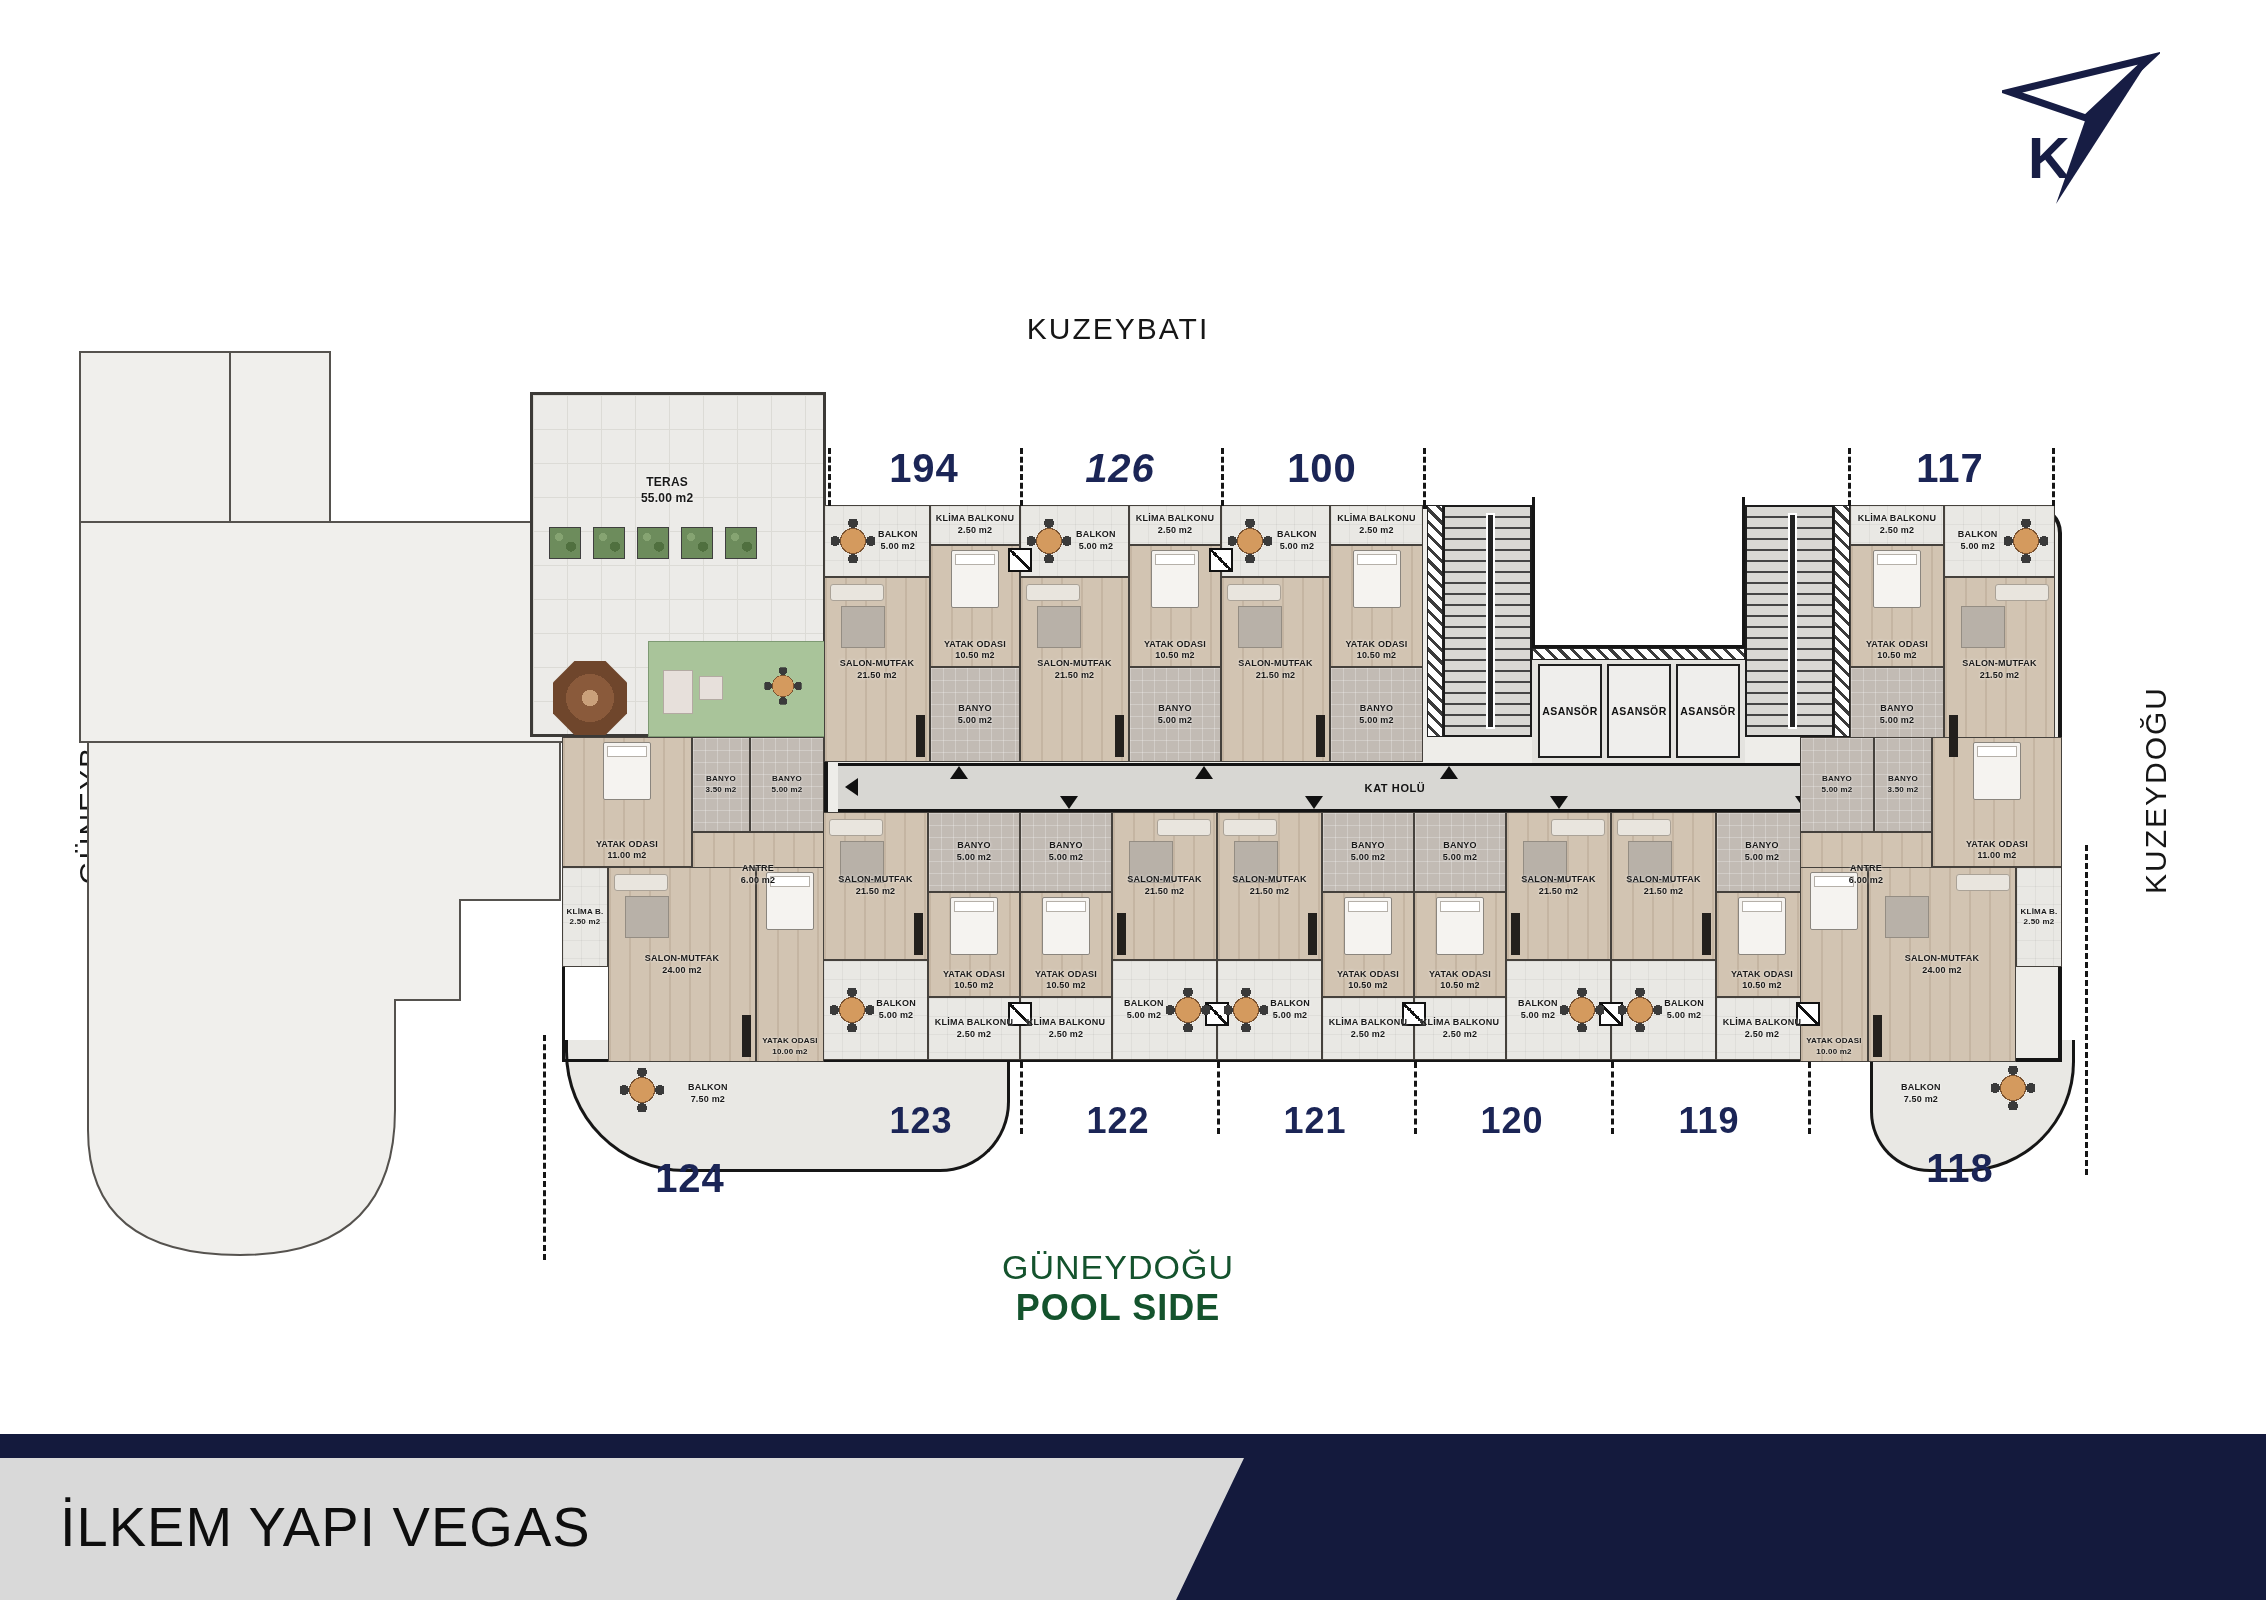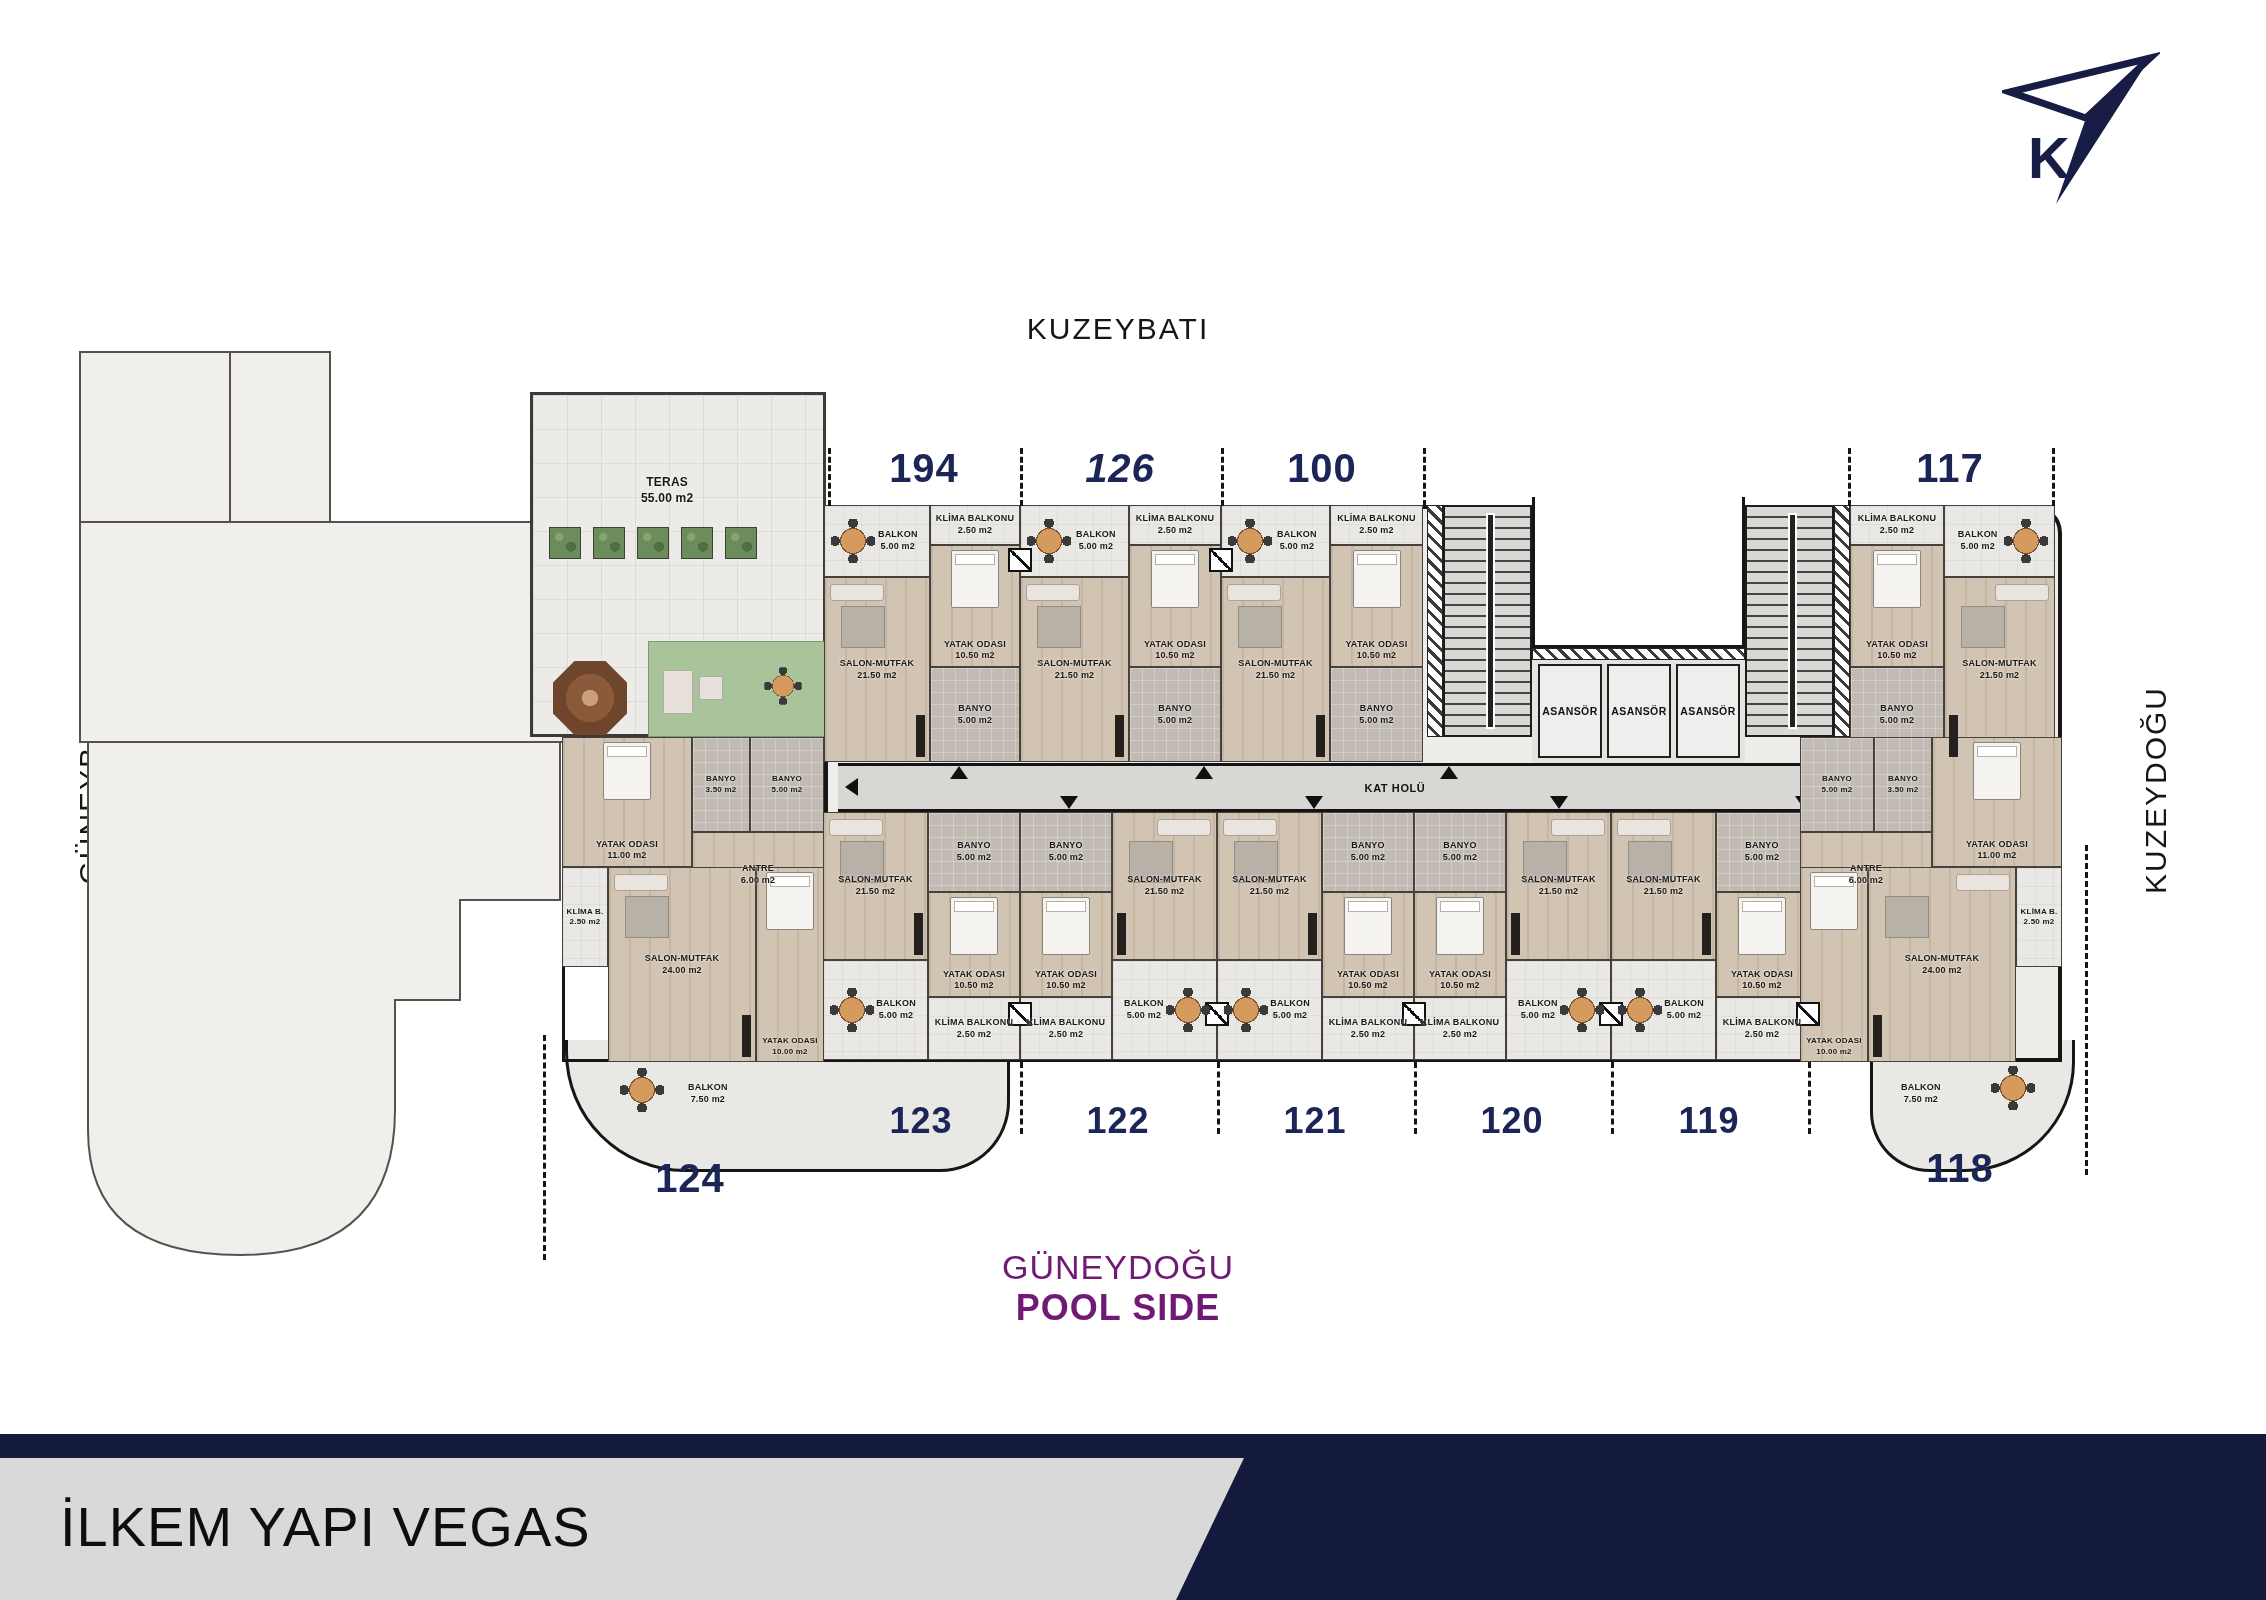--- a/index.html
+++ b/index.html
@@ -73,7 +73,7 @@
   .arl{position:absolute;width:0;height:0;border-top:9px solid transparent;border-bottom:9px solid transparent;border-right:13px solid #101010;}
   .dir{position:absolute;color:#161616;font-size:30px;letter-spacing:2px;white-space:nowrap;}
   .dir.vert{transform:translate(-50%,-50%) rotate(-90deg);}
-  .poolside{position:absolute;text-align:center;color:#701a75;transform:translateX(-50%);}
+  .poolside{position:absolute;text-align:center;color:#14532d;transform:translateX(-50%);}
   .poolside .l1{font-size:34px;letter-spacing:1px;}
   .poolside .l2{font-size:36px;font-weight:bold;letter-spacing:1px;}
   

